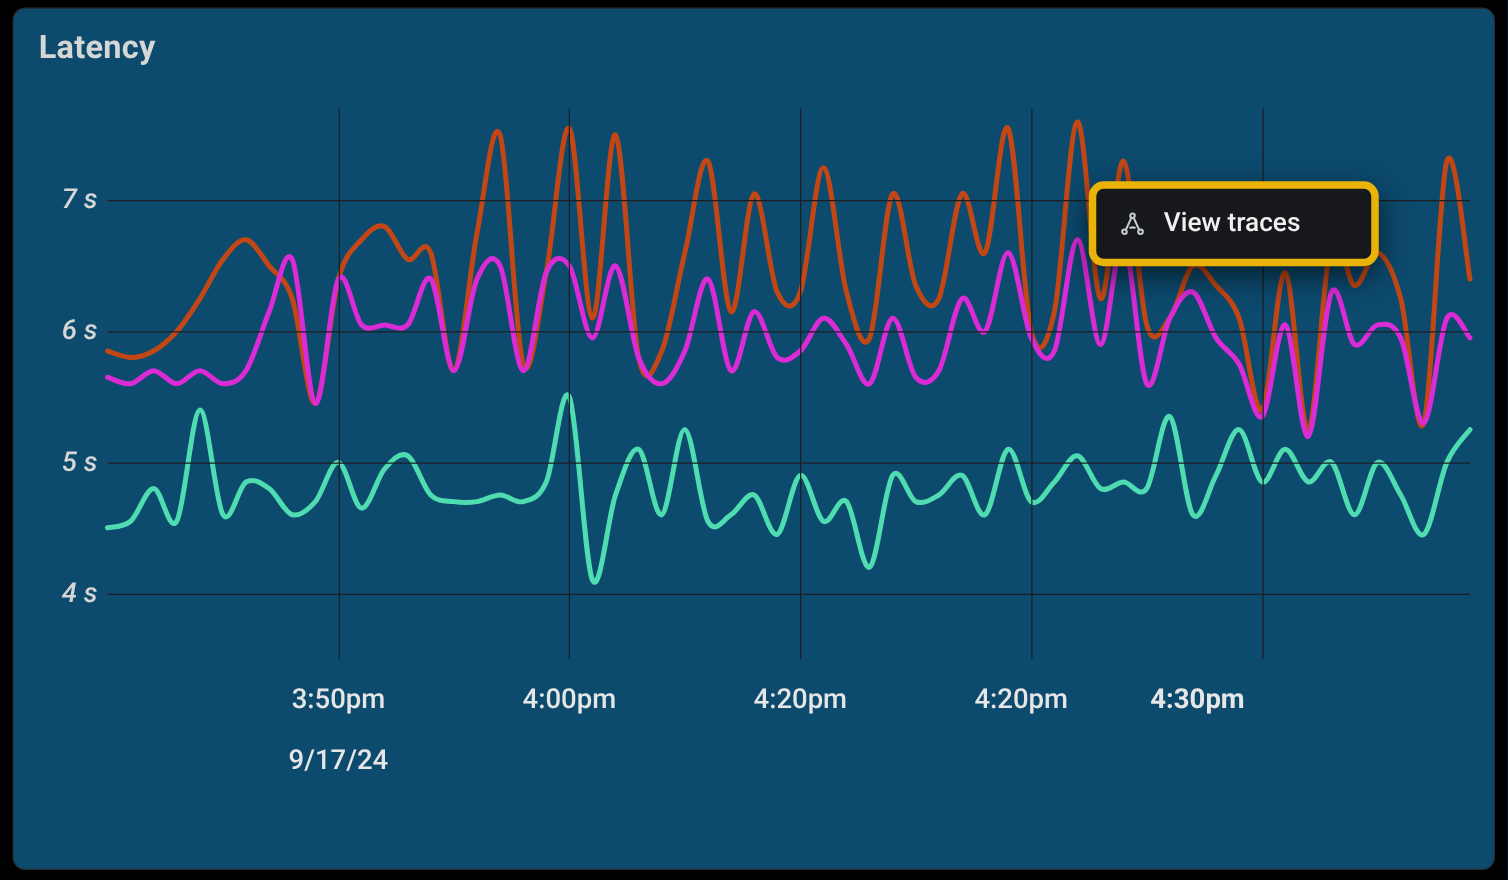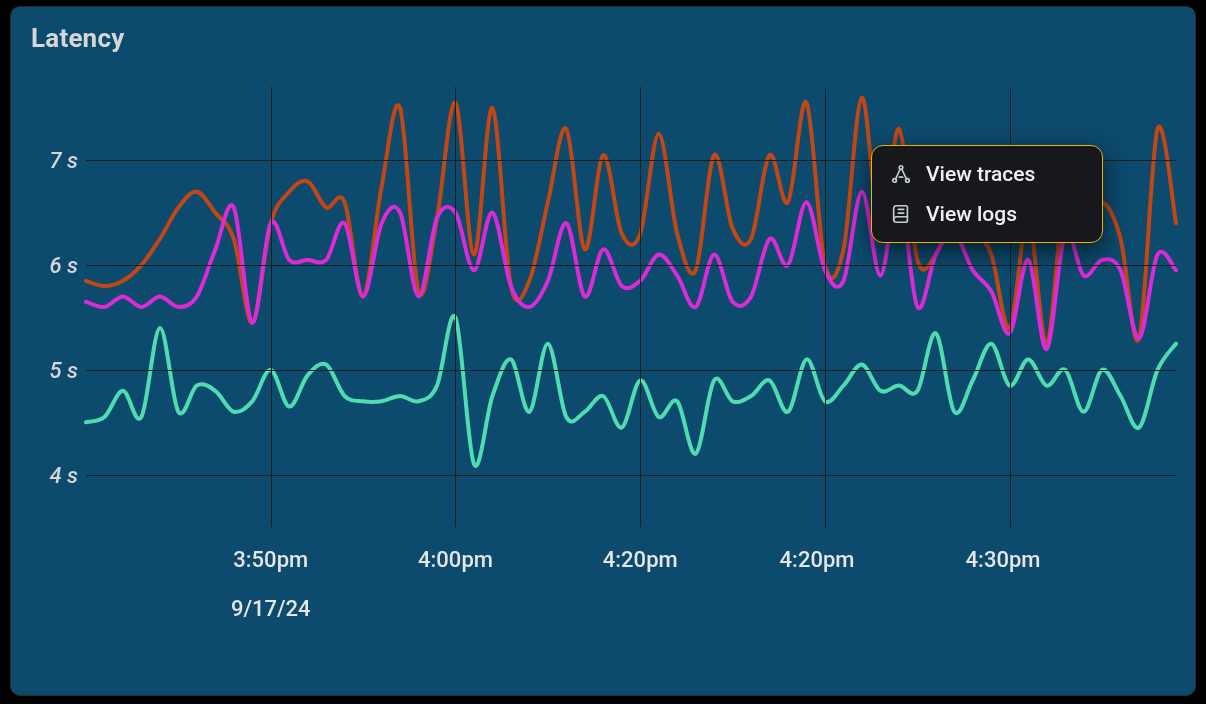--- a/index.html
+++ b/index.html
@@ -100,7 +100,7 @@
     left: 860px; top: 138px;
     width: 232px;
     background: #16181c;
-    border: 1px solid #eab308;
+    border: 6px solid #eab308;
     border-radius: 12px;
     padding: 8px 6px;
     box-shadow: 0 8px 24px rgba(0,0,0,0.6);

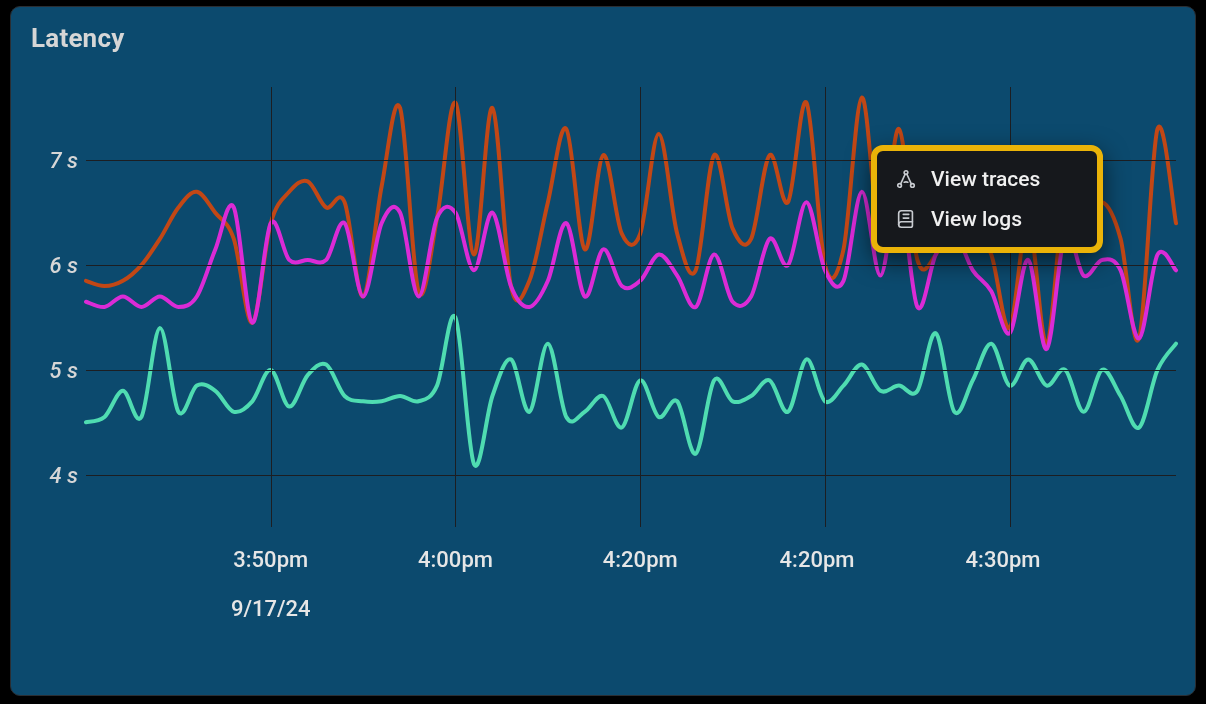--- a/index.html
+++ b/index.html
@@ -183,17 +183,6 @@
       </span>
       <span>View traces</span>
     </div>
-    <div class="menu-item">
-      <span class="menu-icon">
-        <svg viewBox="0 0 24 24" fill="none" stroke="currentColor" stroke-width="1.8" stroke-linecap="round" stroke-linejoin="round">
-          <path d="M7 3 H17 a2 2 0 0 1 2 2 V19 a2 2 0 0 1 -2 2 H7 a3 3 0 0 1 -3 -3 V6 a3 3 0 0 1 3 -3 Z"></path>
-          <path d="M4 18 a3 3 0 0 1 3 -3 H19"></path>
-          <line x1="9" y1="7" x2="15" y2="7"></line>
-          <line x1="9" y1="11" x2="15" y2="11"></line>
-        </svg>
-      </span>
-      <span>View logs</span>
-    </div>
   </div>
 
 

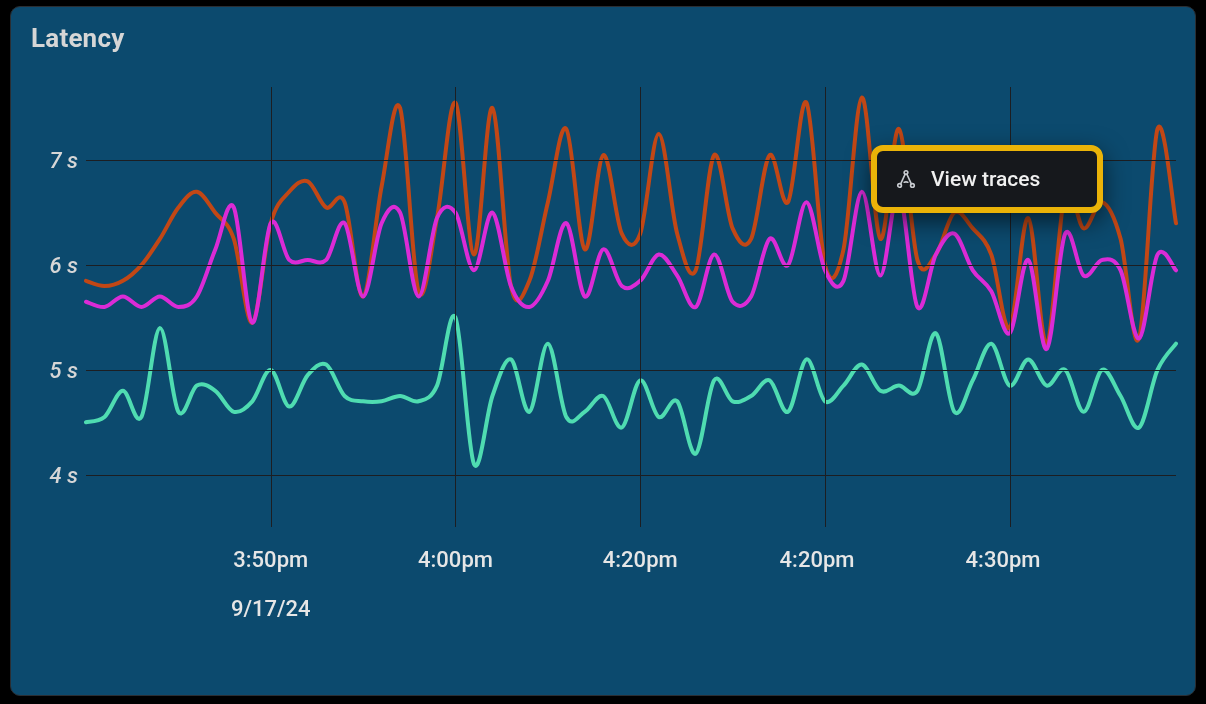--- a/index.html
+++ b/index.html
@@ -164,7 +164,7 @@
         <div>4:20pm</div>
       </div>
       <div class="gridline-v" style="left: 923.729px;"></div>
-      <div class="xtick" style="left: 917px;">
+      <div class="xtick" style="left: 872px; font-weight: bold;">
         <div>4:30pm</div>
       </div>
     </div>

